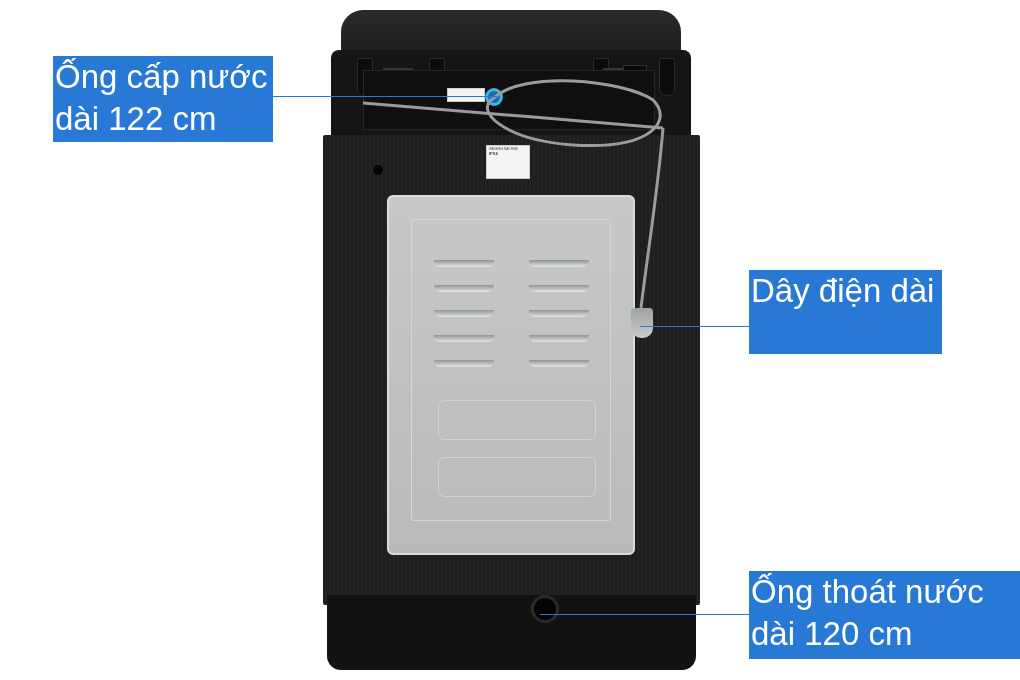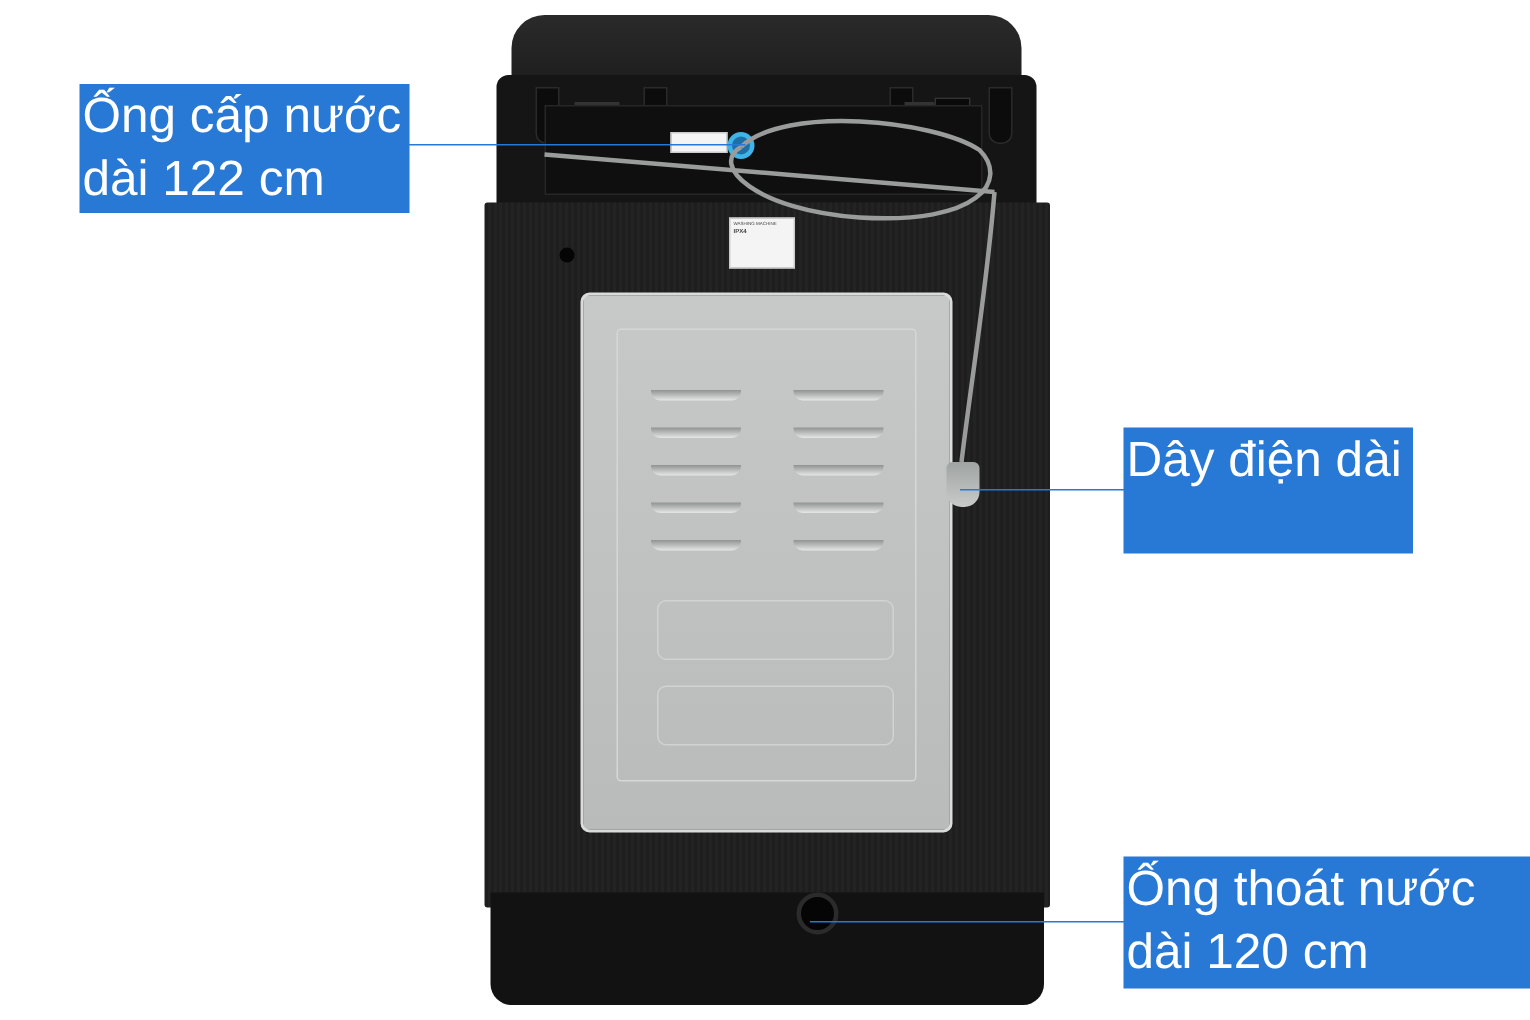--- a/index.html
+++ b/index.html
@@ -143,7 +143,7 @@
   <div>dài 122 cm</div>
 </div>
 
-<div class="callout" style="left:749px;top:285px;width:193px;height:84px">
+<div class="callout" style="left:749px;top:270px;width:193px;height:84px">
   <div>Dây điện dài</div>
 </div>
 

